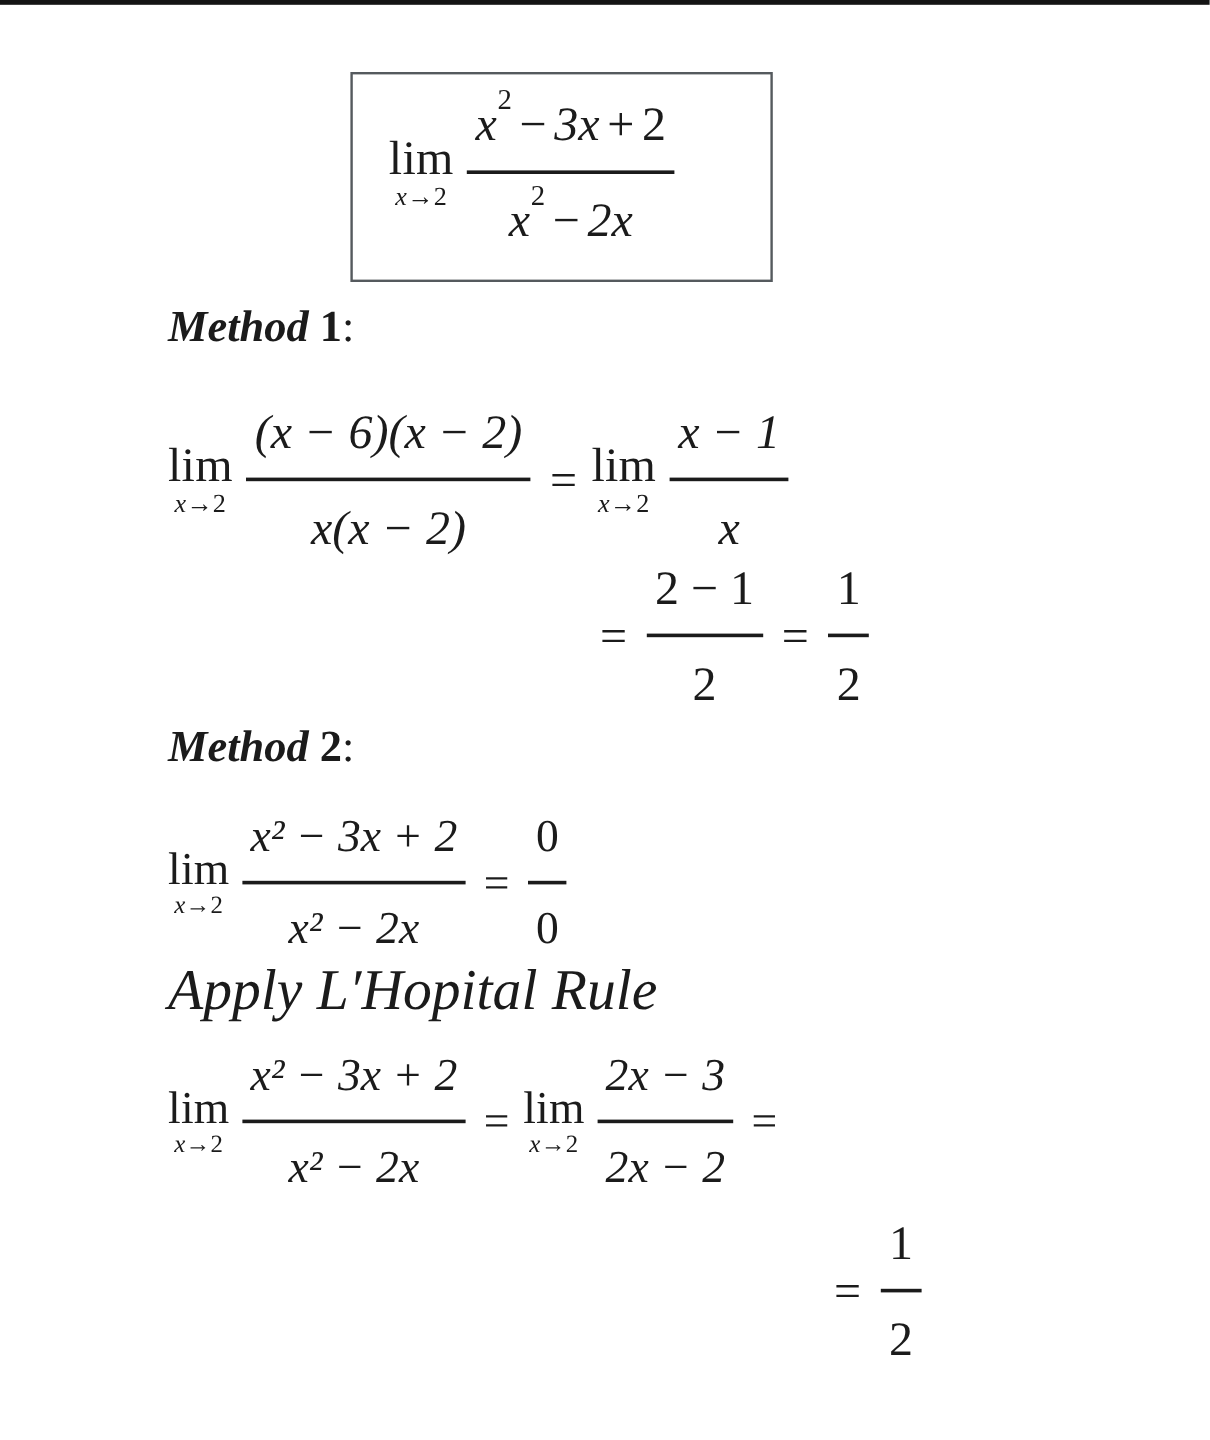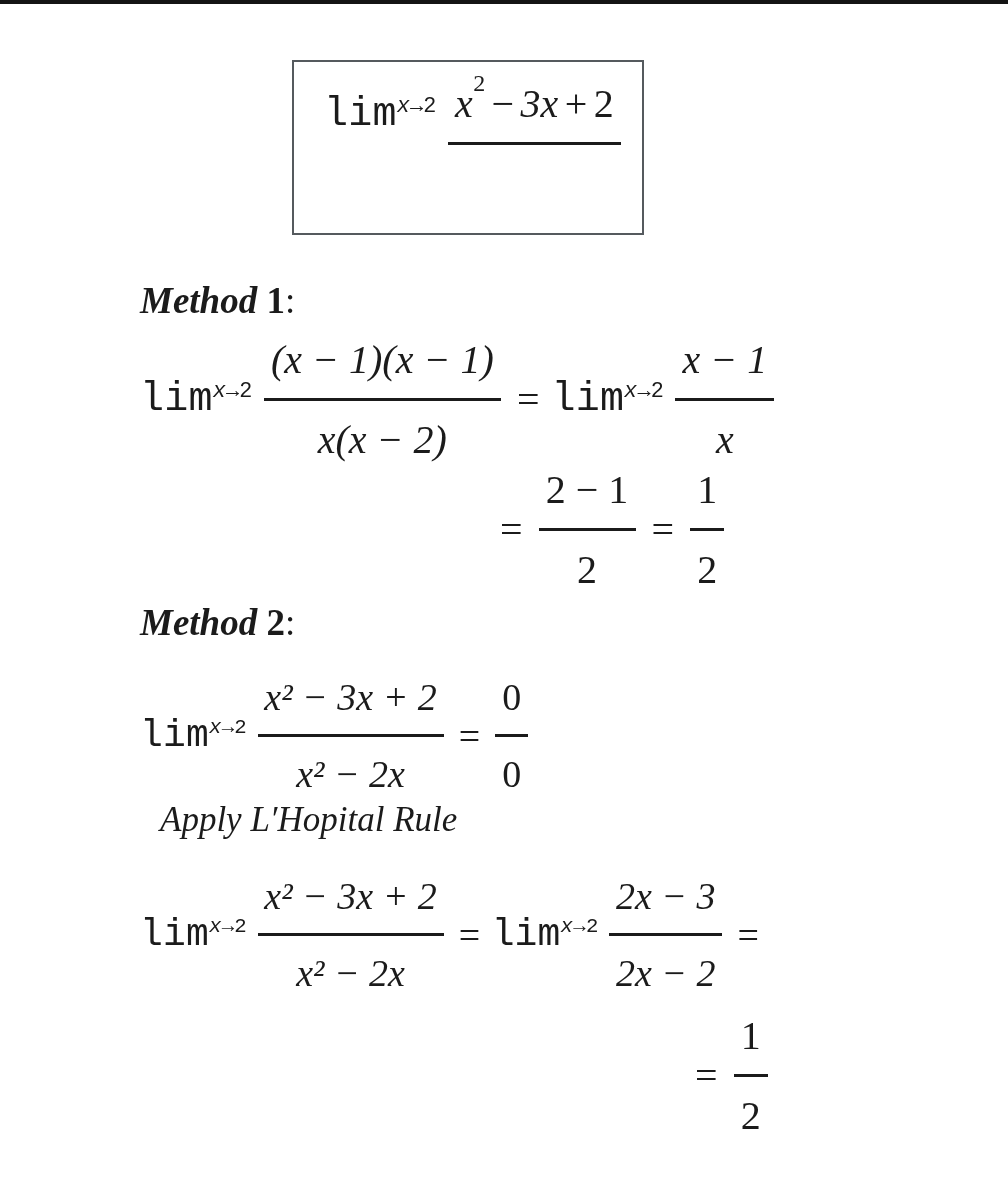--- a/index.html
+++ b/index.html
@@ -85,11 +85,11 @@
   
   .limop {
     display: inline-flex;
-    flex-direction: row;
+    flex-direction: column;
+    align-items: center;
     justify-content: center;
     margin-right: 0.18em;
     line-height: 1;
-    font-family: Liberation Mono, monospace;
   }
   .limop .lim-main {
     font-style: normal;

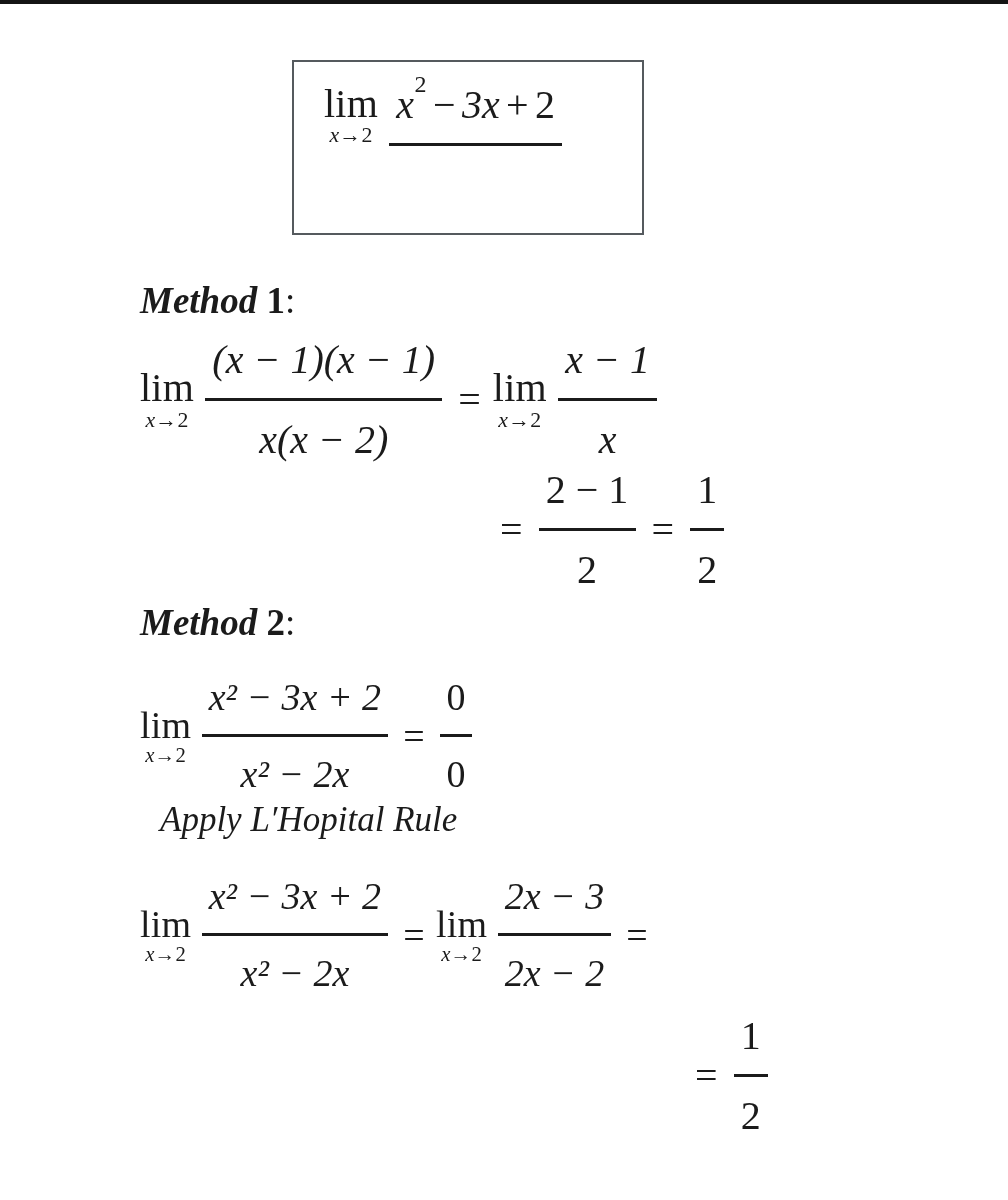--- a/index.html
+++ b/index.html
@@ -190,6 +190,7 @@
         <span class="frac">
           <span class="num"><span class="mi">x</span><span class="sup">2</span><span class="op">−</span><span class="mi">3x</span><span class="op">+</span><span class="mn">2</span></span>
           <span class="bar"></span>
+          <span class="den"><span class="mi">x</span><span class="sup">2</span><span class="op">−</span><span class="mi">2x</span></span>
         </span>
 
       </div>

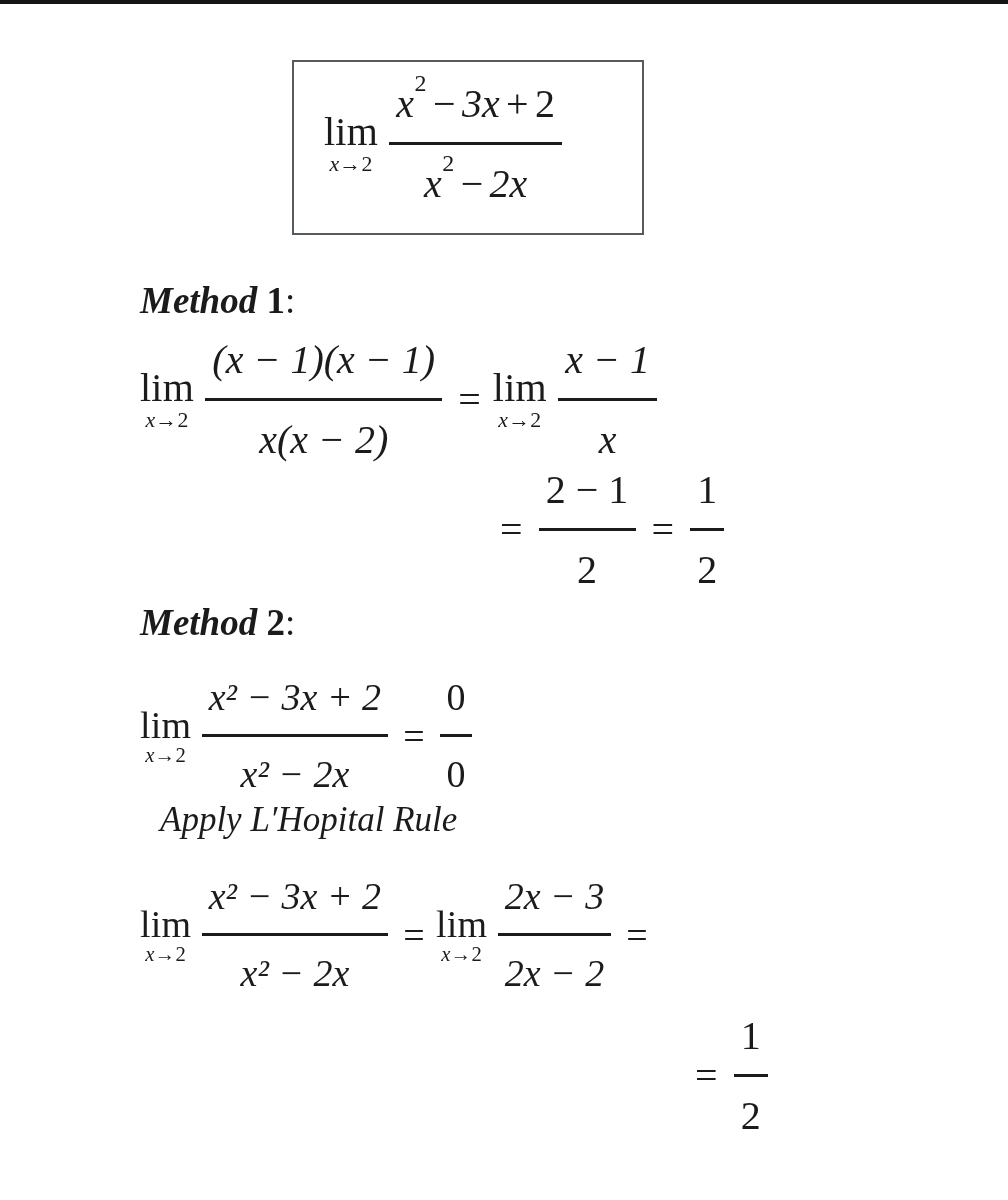--- a/index.html
+++ b/index.html
@@ -167,7 +167,7 @@
   #eq-m2-line2   { left: 140px; top: 877px; }
   #eq-m2-line3   { left: 683px; top: 1016px; }
 
-  #heading-method-1 { left: 140px; top: 282px; }
+  #heading-method-1 { left: 140px; top: 254px; }
   #heading-method-2 { left: 140px; top: 604px; }
   #note-lhopital    { left: 140px; top: 802px; }
 </style>

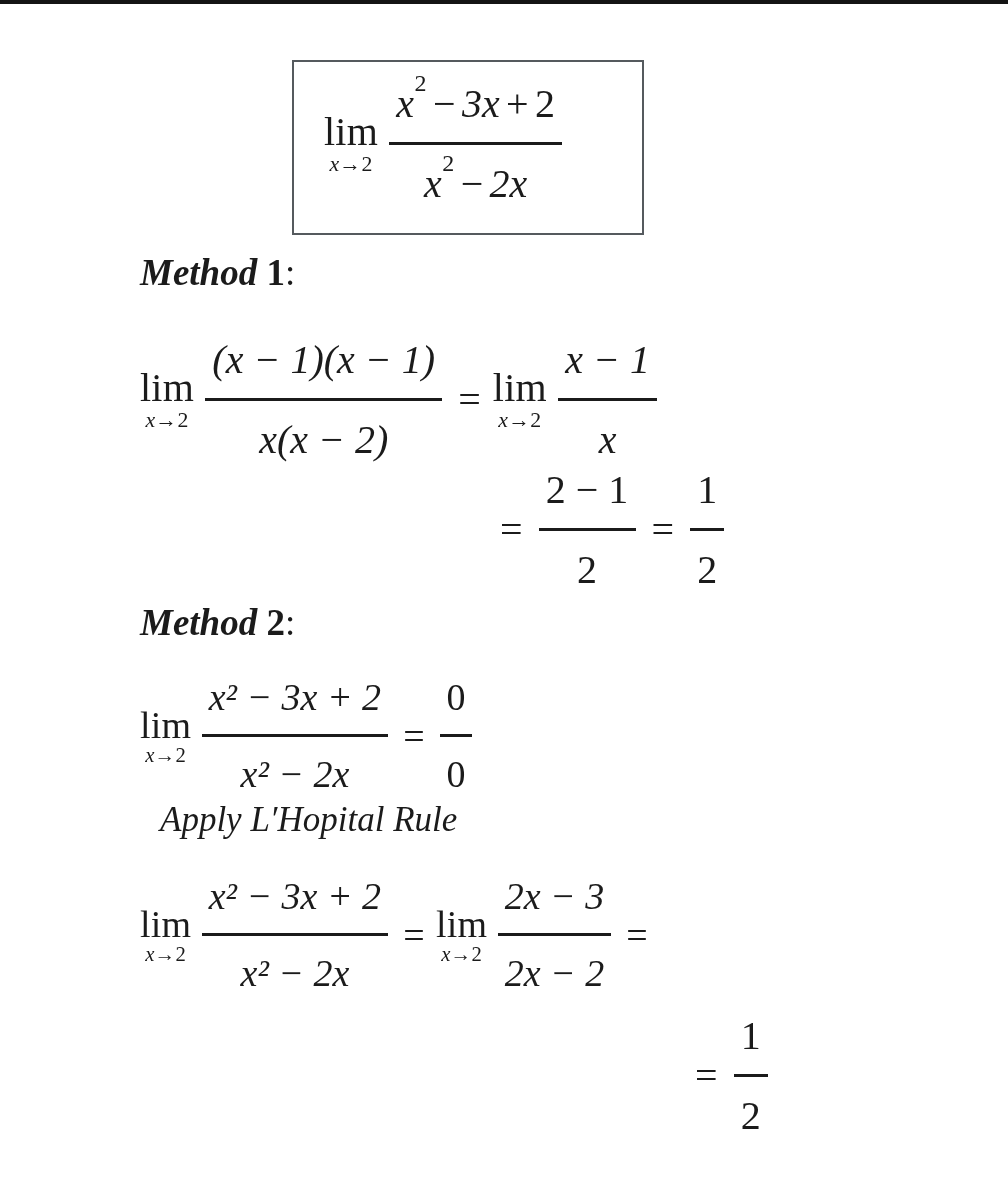--- a/index.html
+++ b/index.html
@@ -206,7 +206,7 @@
     </span>
 
     <span class="frac">
-      <span class="num mi">(x − 1)(x − 1)</span>
+      <span class="num mi">(x − 6)(x − 2)</span>
       <span class="bar"></span>
       <span class="den mi">x(x − 2)</span>
     </span>

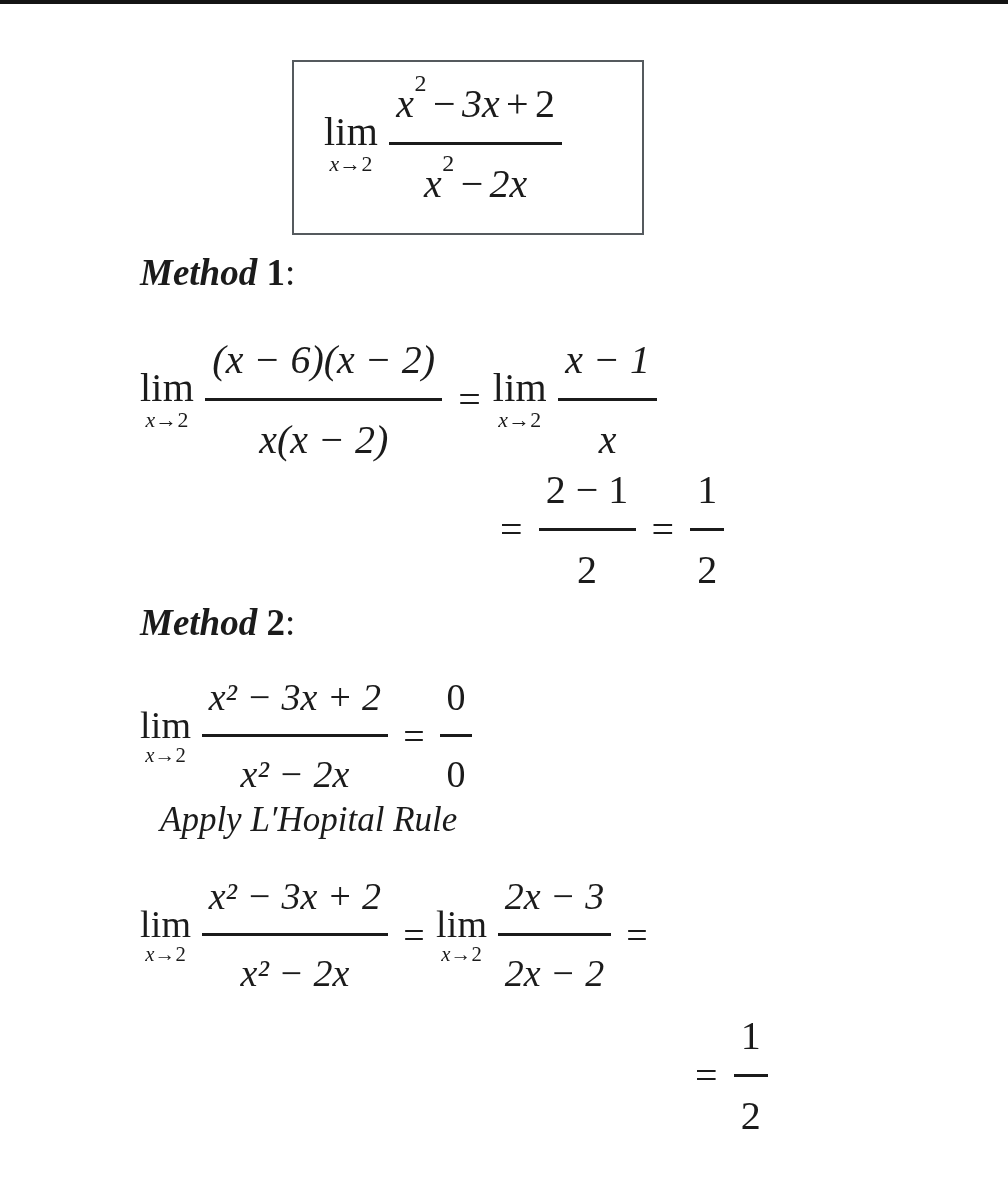--- a/index.html
+++ b/index.html
@@ -152,11 +152,10 @@
 
   .note {
     position: absolute;
-    font-size: 35px;
+    font-size: 48px;
     font-style: italic;
     line-height: 1;
     white-space: nowrap;
-    margin-left: 20px;
   }
 
   

